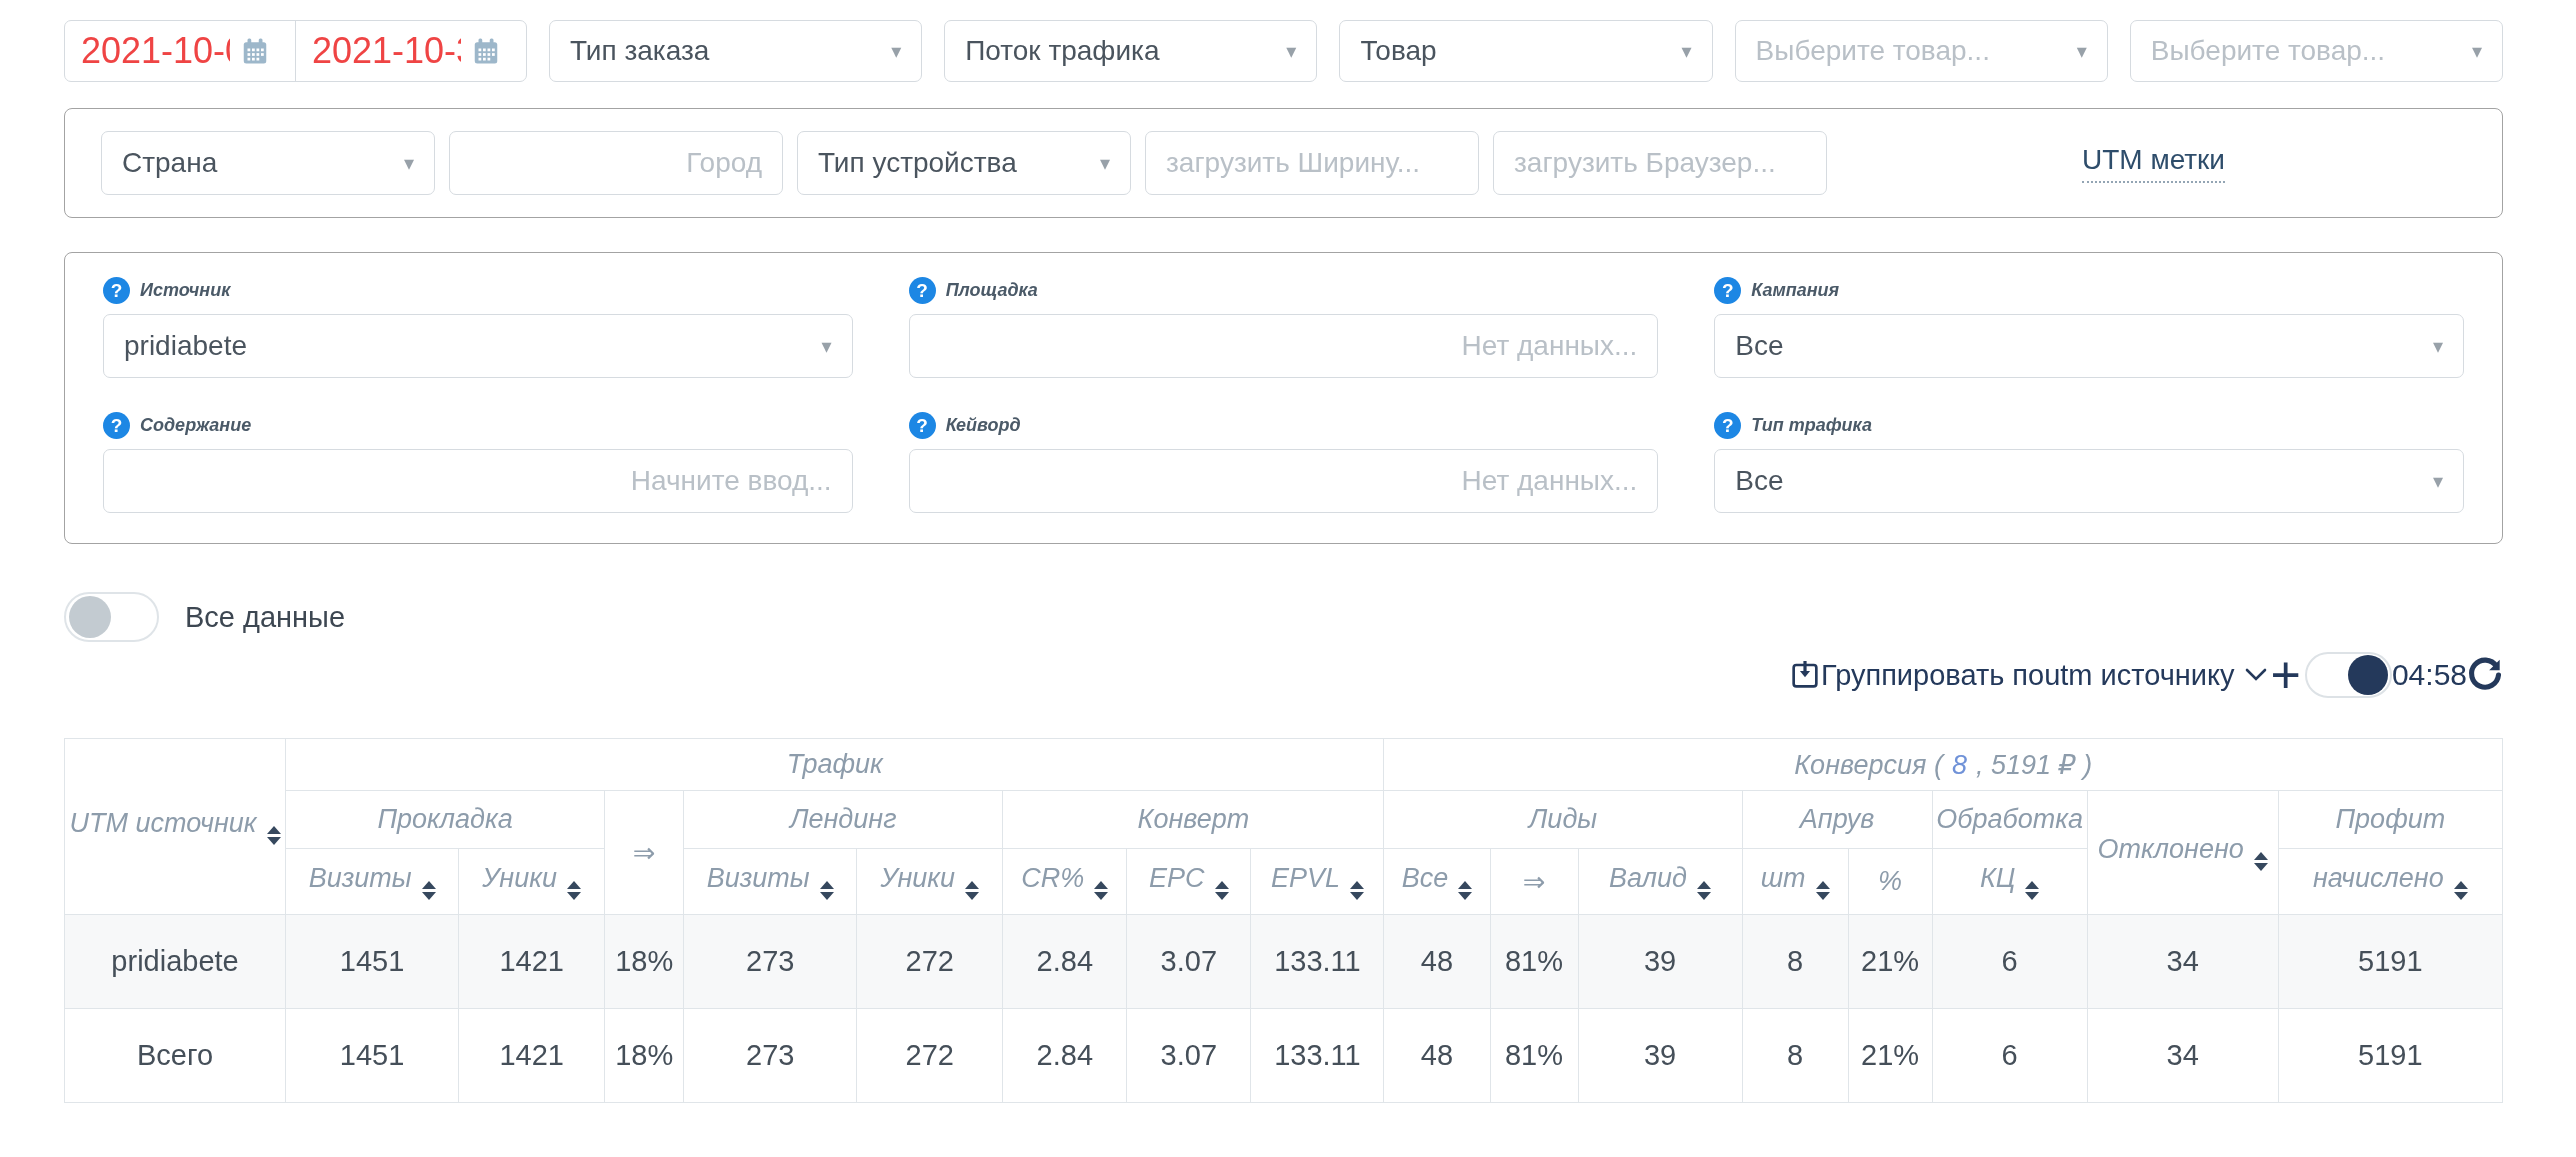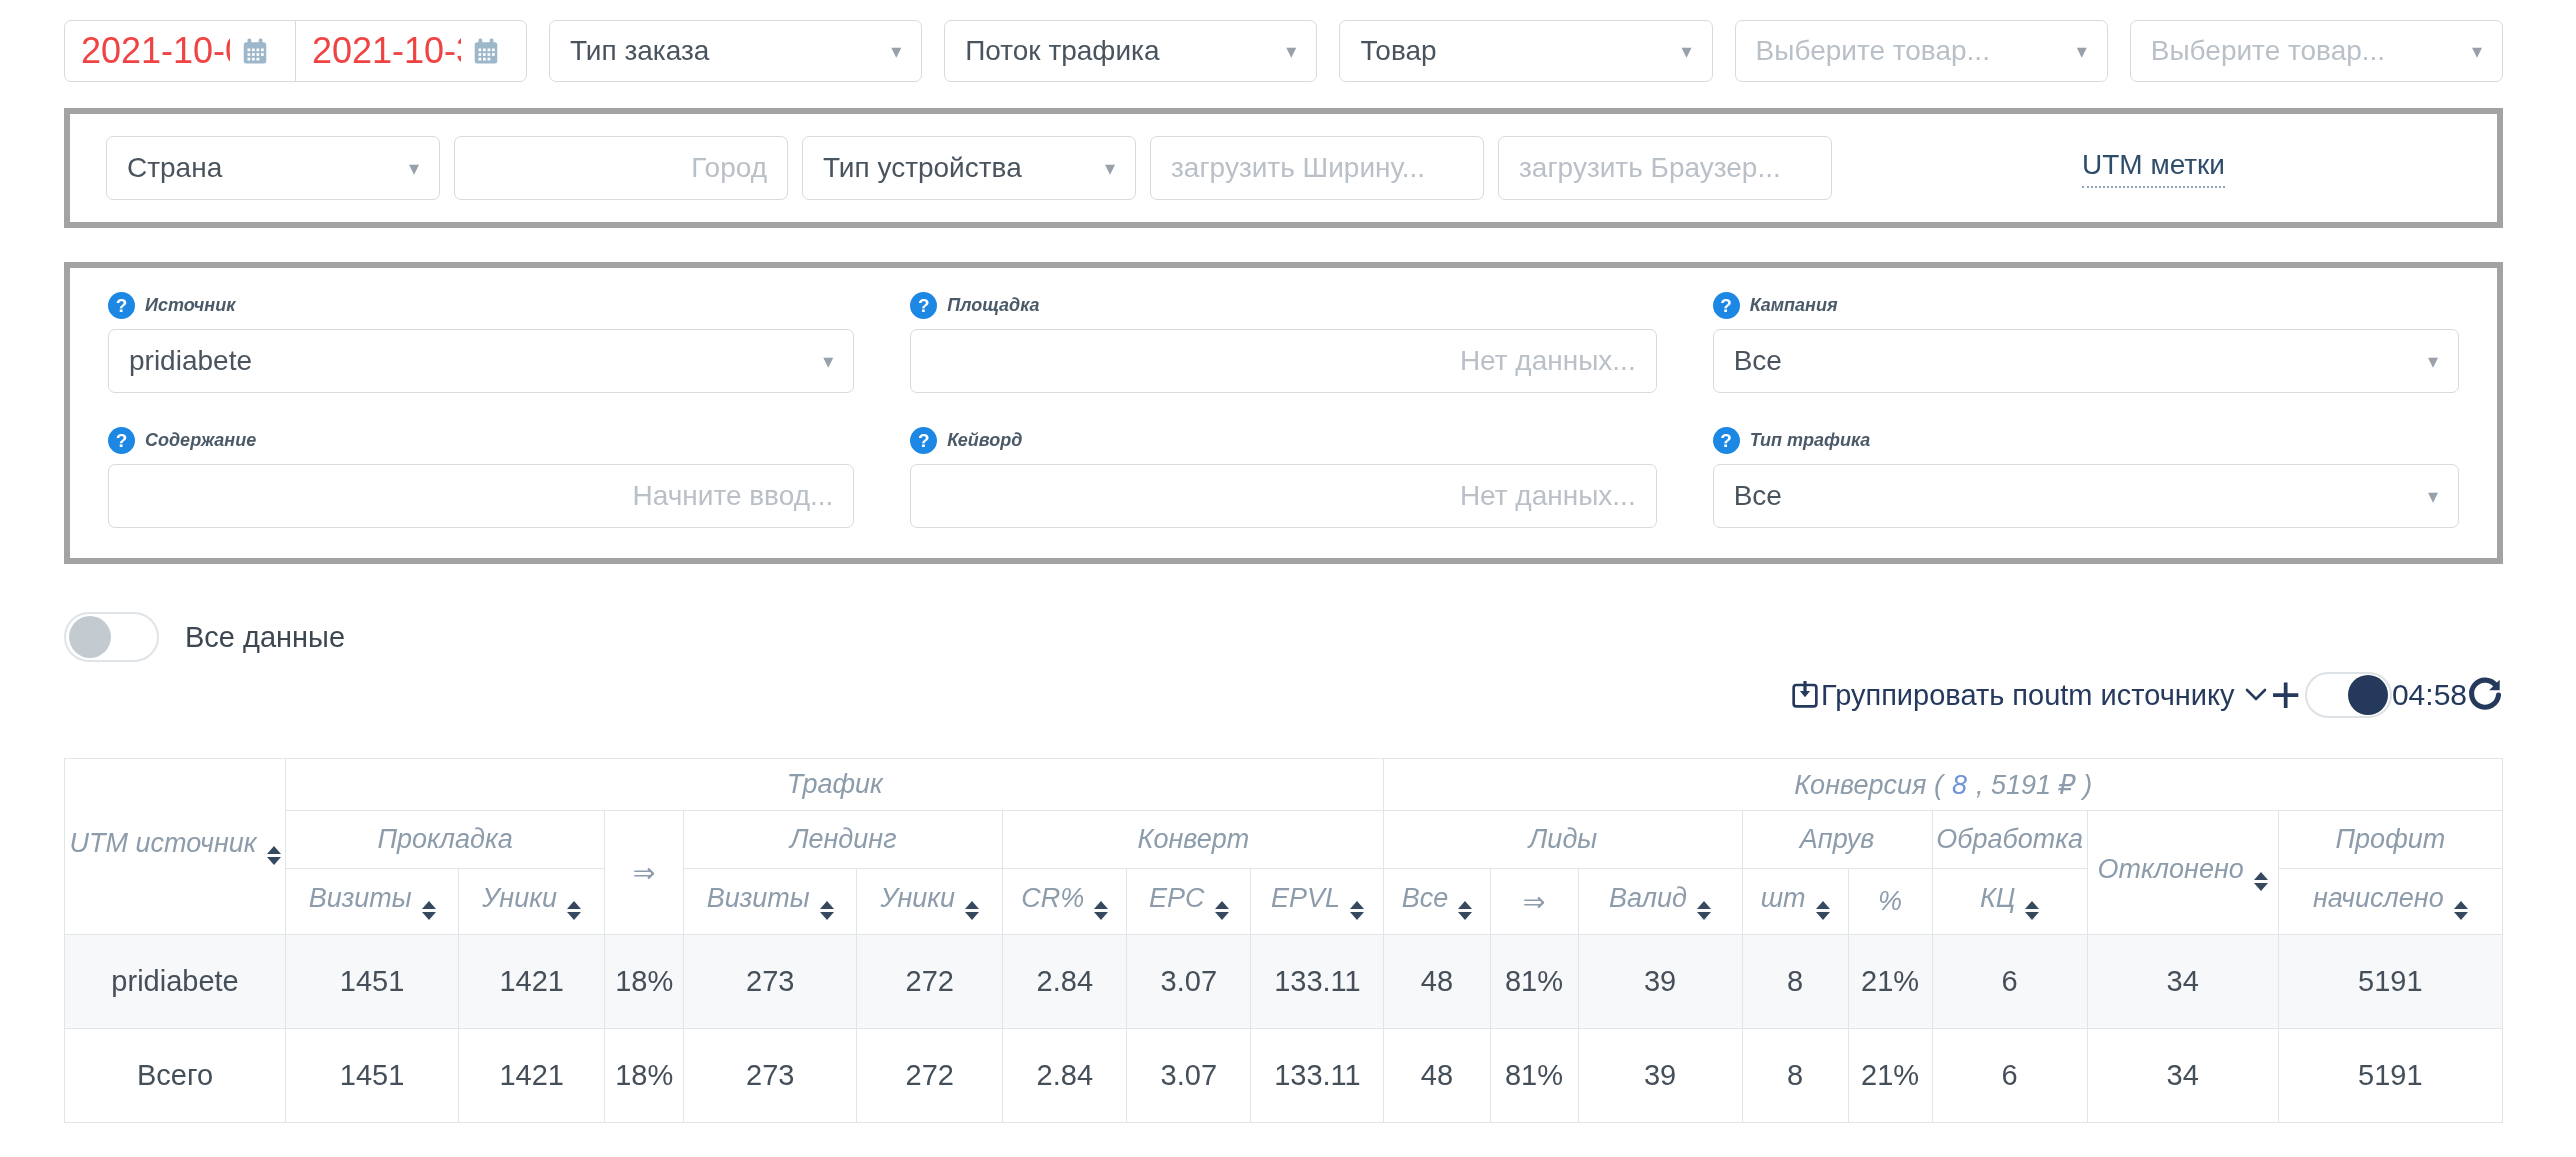--- a/index.html
+++ b/index.html
@@ -35,7 +35,7 @@
   .row1 .selectbox { flex: 1; height: 62px; }
 
   
-  .box { border: 6px solid #a3a3a3; border-radius: 0; background: #fff; }
+  .box { border: 1px solid #a3a3a3; border-radius: 8px; background: #fff; }
   .geo-box { margin-top: 26px; padding: 22px 36px; display: flex; align-items: center; gap: 14px; }
   .geo-box .ctl { width: 334px; height: 64px; flex: none; }
   .utm-link-wrap { flex: 1; display: flex; justify-content: center; }

